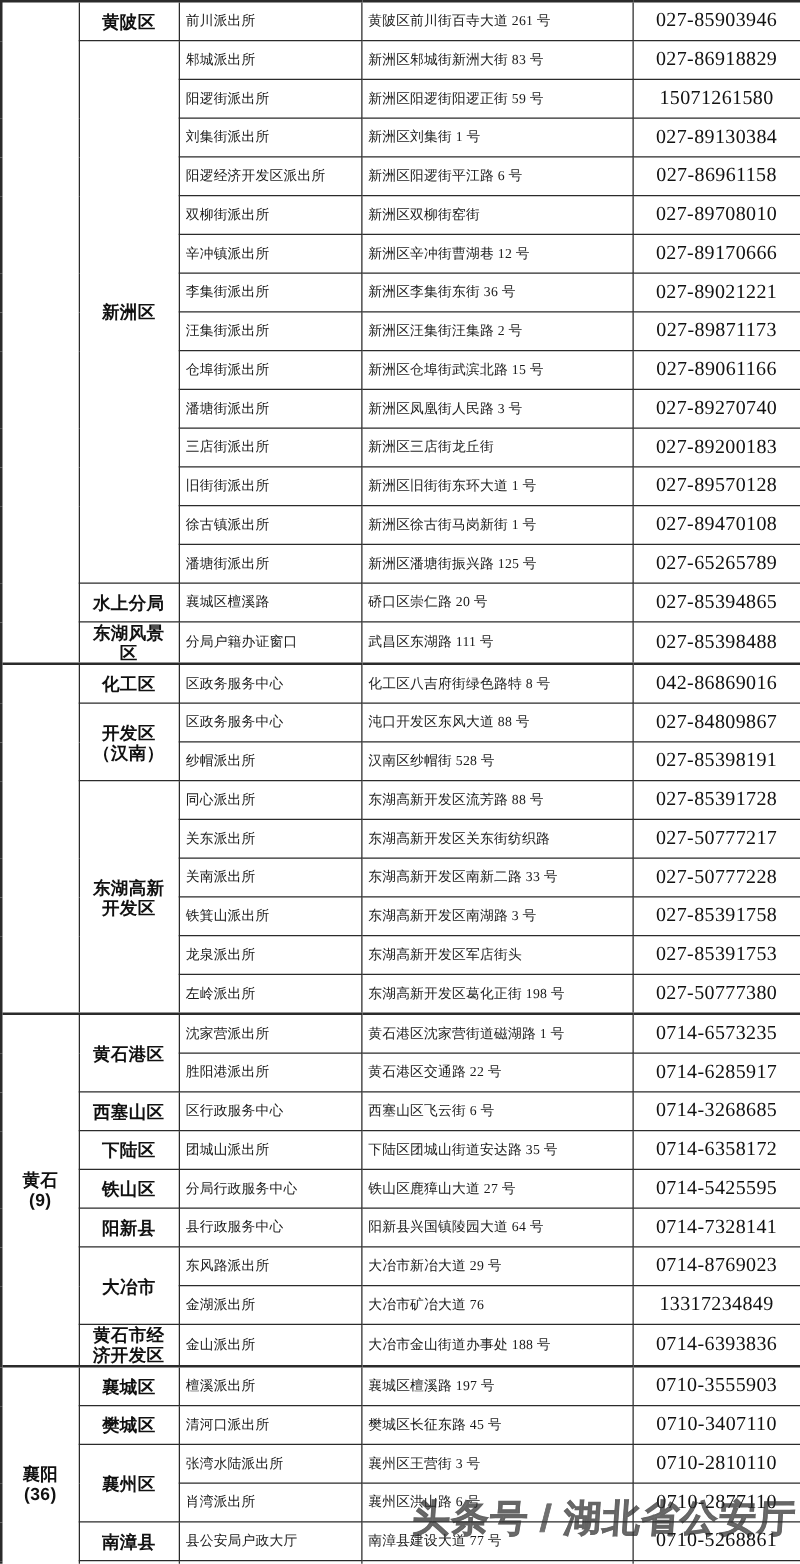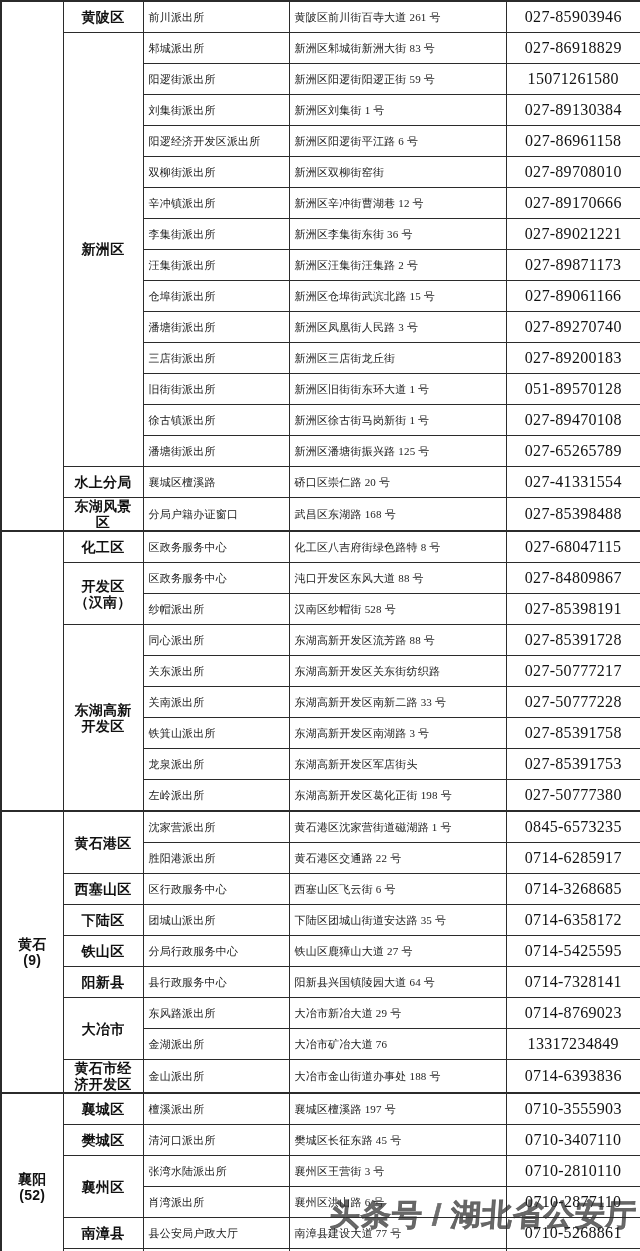--- a/index.html
+++ b/index.html
@@ -178,7 +178,7 @@
         <tr class="row-std">
           <td class="office">旧街街派出所</td>
           <td class="addr">新洲区旧街街东环大道 1 号</td>
-          <td class="phone outer-right">051-89570128</td>
+          <td class="phone outer-right">027-89570128</td>
         </tr>
         <tr class="row-std">
           <td class="office">徐古镇派出所</td>

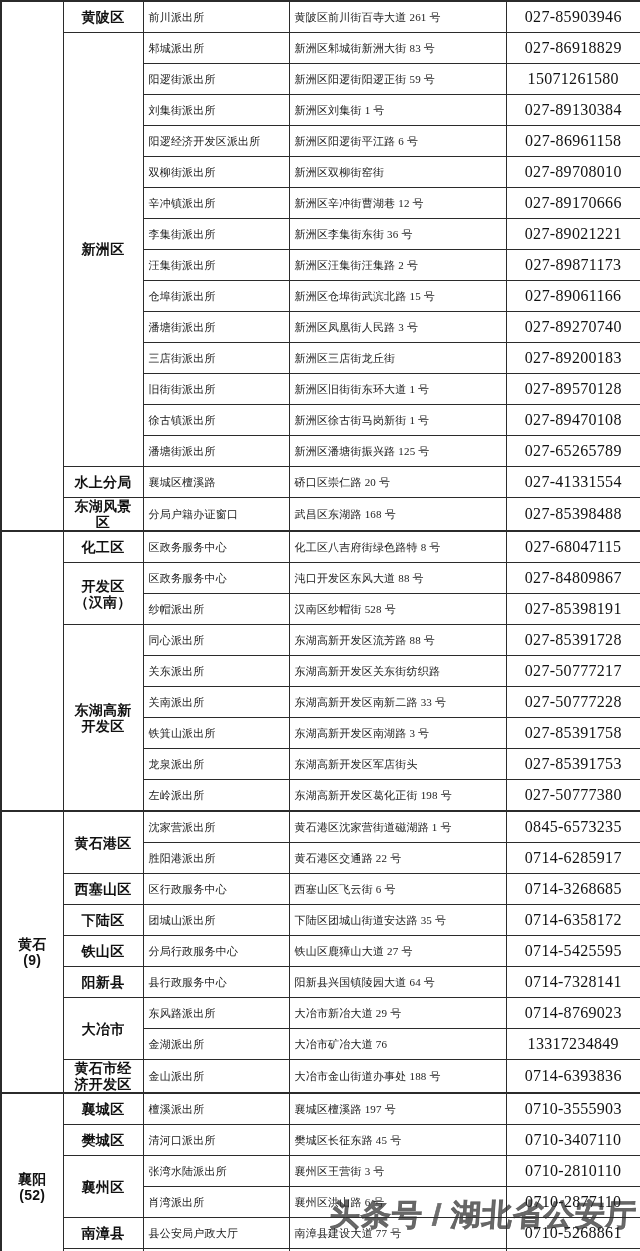--- a/index.html
+++ b/index.html
@@ -194,7 +194,7 @@
           <td class="dist" rowspan="1">水上分局</td>
           <td class="office">襄城区檀溪路</td>
           <td class="addr">硚口区崇仁路 20 号</td>
-          <td class="phone outer-right">027-41331554</td>
+          <td class="phone outer-right">027-85394865</td>
         </tr>
         <tr class="row-std">
           <td class="dist" rowspan="1">东湖风景区</td>

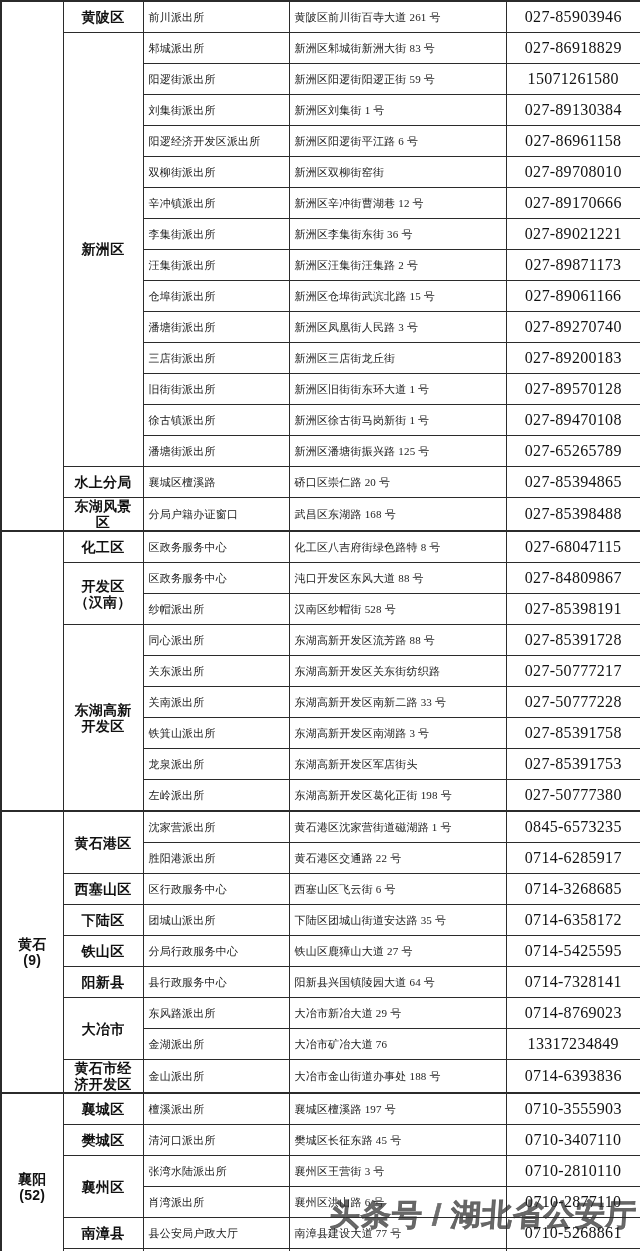--- a/index.html
+++ b/index.html
@@ -199,7 +199,7 @@
         <tr class="row-std">
           <td class="dist" rowspan="1">东湖风景区</td>
           <td class="office">分局户籍办证窗口</td>
-          <td class="addr">武昌区东湖路 168 号</td>
+          <td class="addr">武昌区东湖路 111 号</td>
           <td class="phone outer-right">027-85398488</td>
         </tr>
         <tr class="row-std">

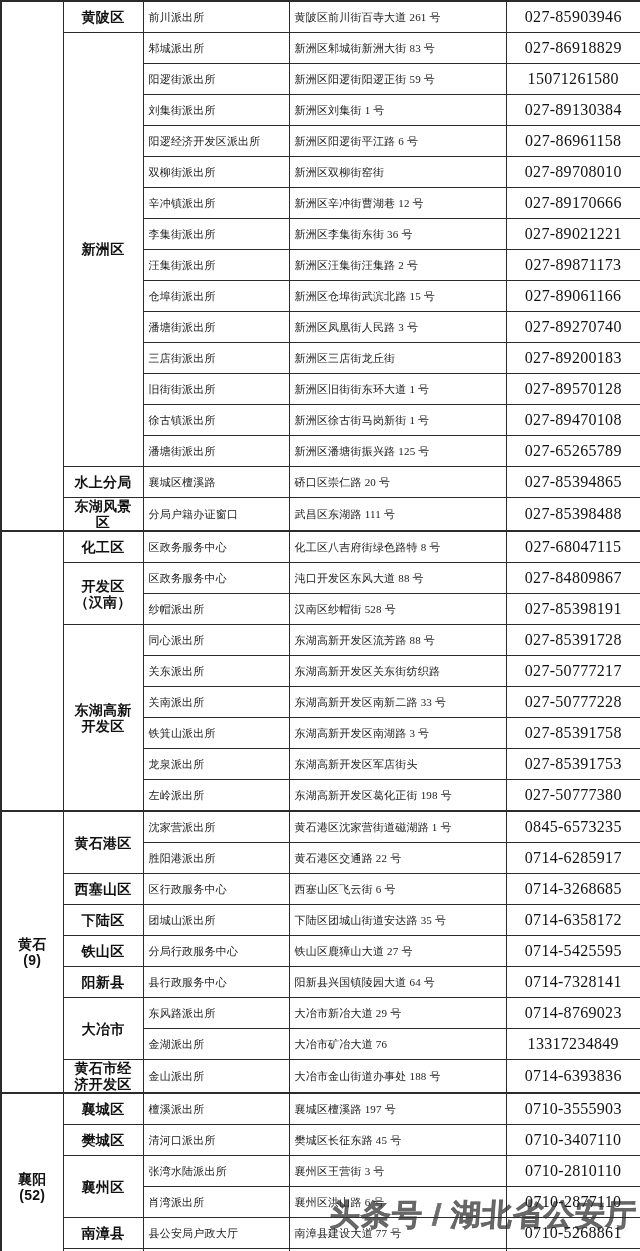--- a/index.html
+++ b/index.html
@@ -207,7 +207,7 @@
           <td class="dist grp-top" rowspan="1">化工区</td>
           <td class="office grp-top">区政务服务中心</td>
           <td class="addr grp-top">化工区八吉府街绿色路特 8 号</td>
-          <td class="phone outer-right grp-top">027-68047115</td>
+          <td class="phone outer-right grp-top">042-86869016</td>
         </tr>
         <tr class="row-std">
           <td class="dist" rowspan="2">开发区（汉南）</td>

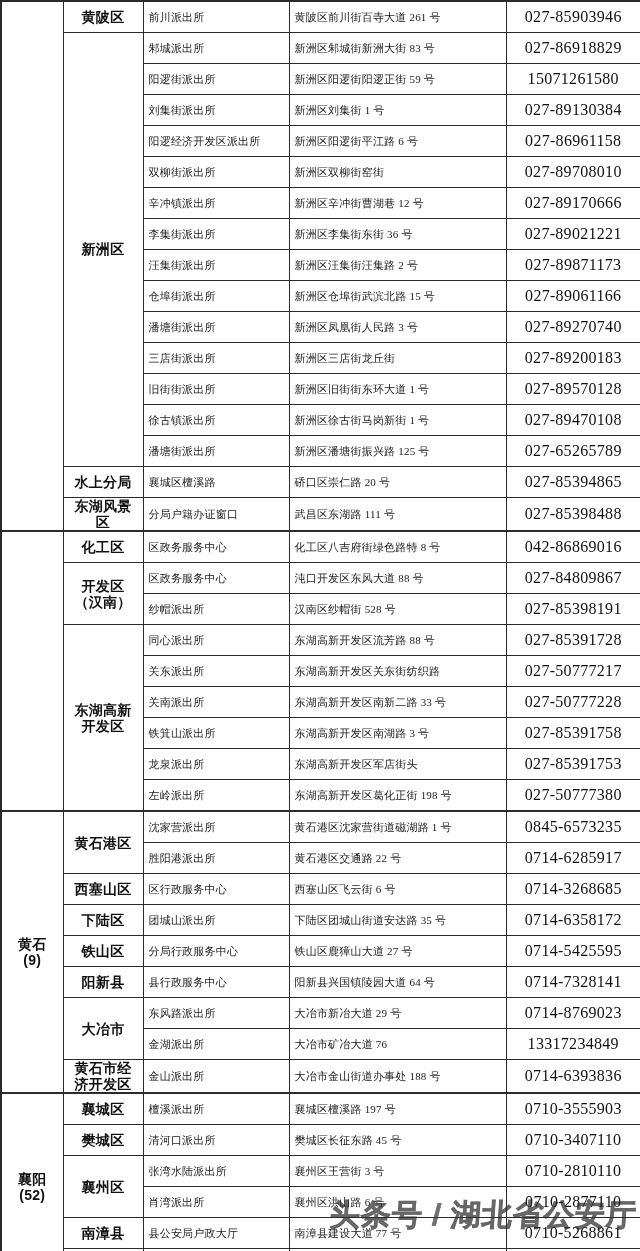--- a/index.html
+++ b/index.html
@@ -259,7 +259,7 @@
           <td class="dist grp-top" rowspan="2">黄石港区</td>
           <td class="office grp-top">沈家营派出所</td>
           <td class="addr grp-top">黄石港区沈家营街道磁湖路 1 号</td>
-          <td class="phone outer-right grp-top">0845-6573235</td>
+          <td class="phone outer-right grp-top">0714-6573235</td>
         </tr>
         <tr class="row-std">
           <td class="office">胜阳港派出所</td>

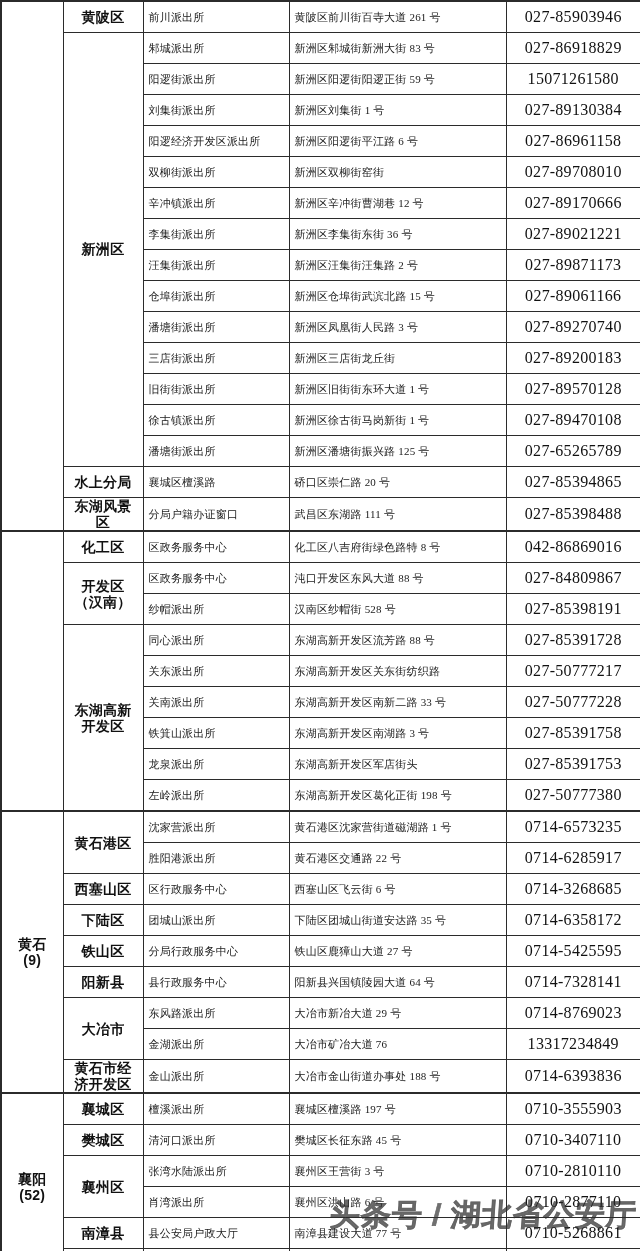--- a/index.html
+++ b/index.html
@@ -310,7 +310,7 @@
         <tr class="row-std">
           <td class="city outer-left grp-top" rowspan="6">
             <div>襄阳</div>
-            <div>(52)</div>
+            <div>(36)</div>
           </td>
           <td class="dist grp-top" rowspan="1">襄城区</td>
           <td class="office grp-top">檀溪派出所</td>

